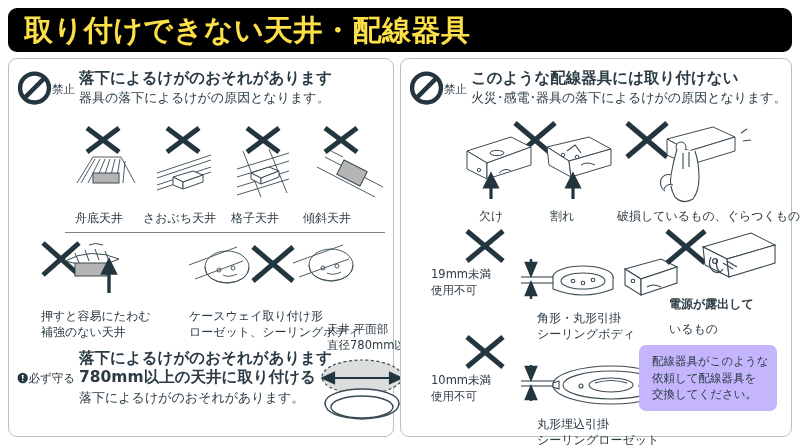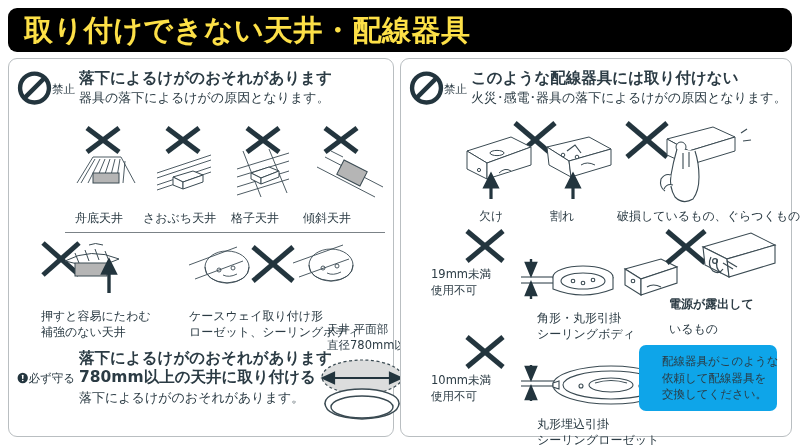--- a/index.html
+++ b/index.html
@@ -92,9 +92,9 @@
   
   .note-box {
     position: absolute;
-    background: #0ea5e9;
+    background: #c4b5fd;
     border-radius: 7px;
-    padding: 8px 23px;
+    padding: 8px 13px;
   }
   .note-box p {
     font-size: 11.5px;

